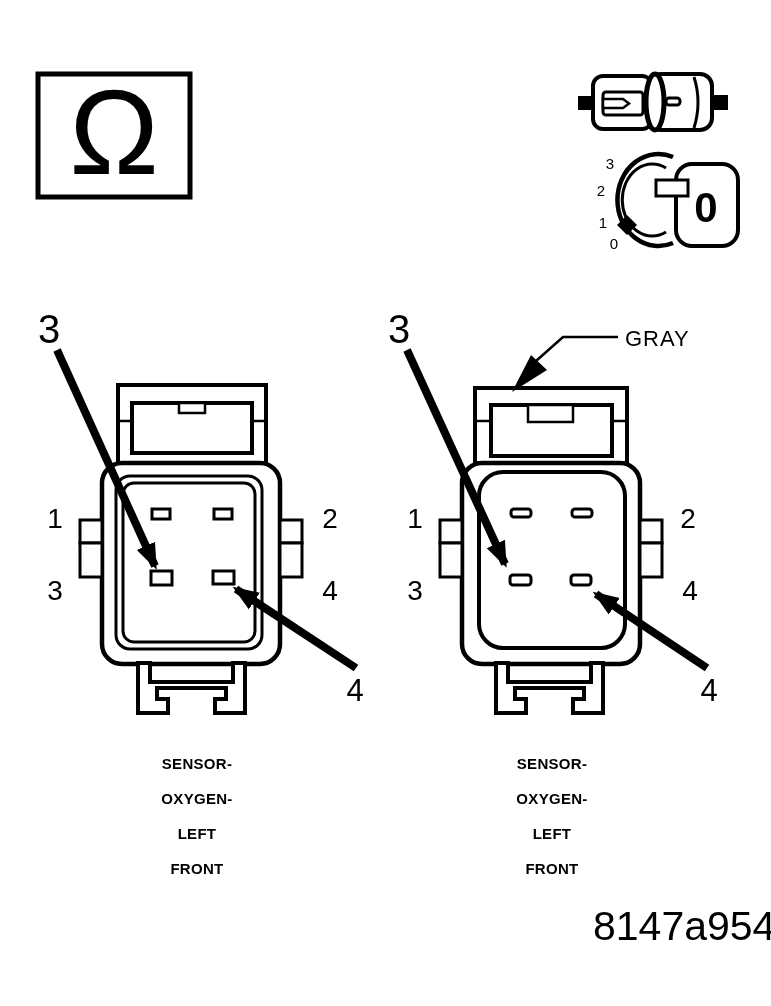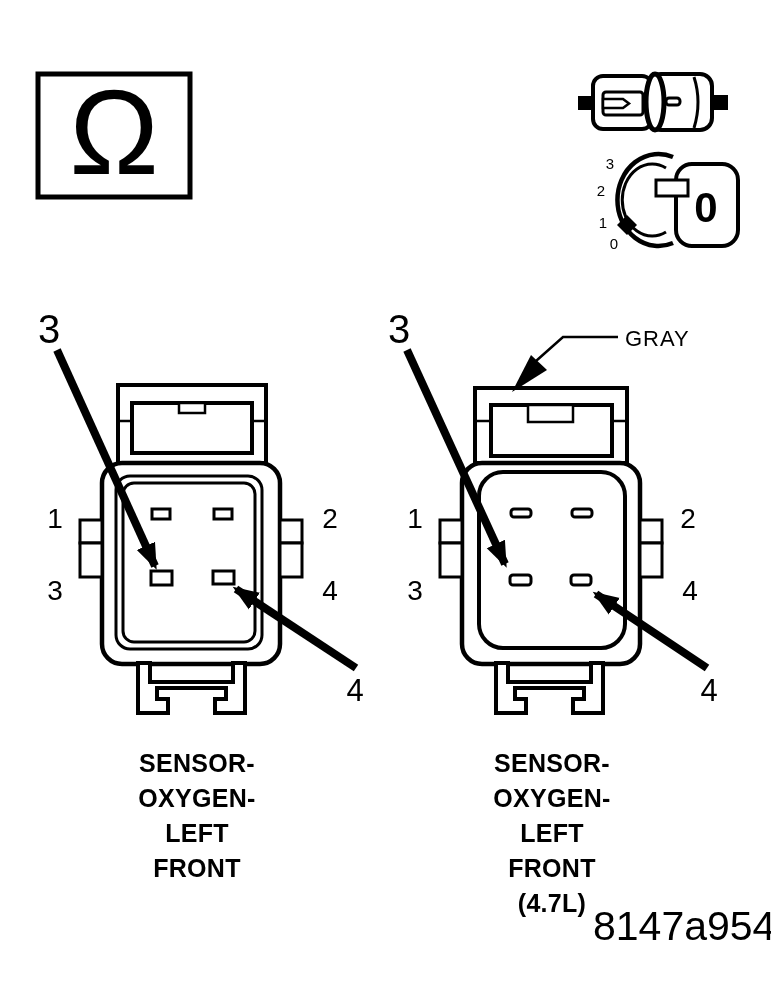--- a/index.html
+++ b/index.html
@@ -15,7 +15,7 @@
   .dial-tick{font-size:15px;}
   .dial-zero{font-size:42px;font-weight:bold;}
   .caption{position:absolute;top:746px;width:200px;text-align:center;
-           font-size:25px;font-weight:bold;line-height:35px;letter-spacing:0.3px;}
+           font-size:15px;font-weight:bold;line-height:35px;letter-spacing:0.3px;}
   .caption-left{left:97px;}
   .caption-right{left:452px;}
   .part-number{position:absolute;left:593px;top:903px;font-size:41px;}

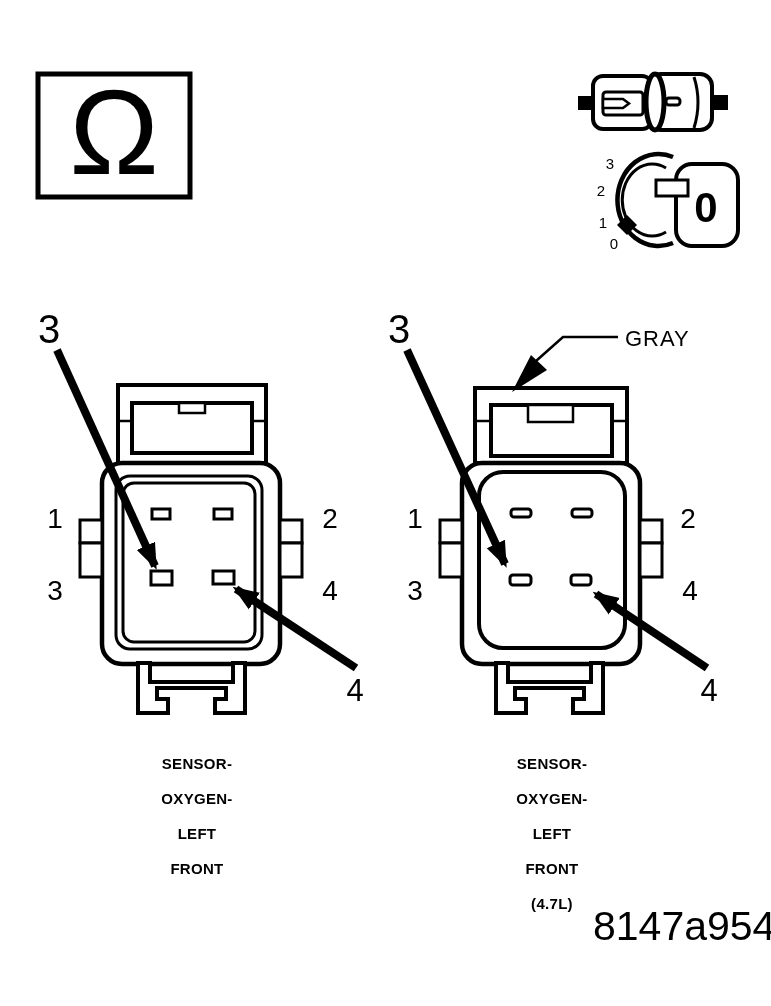--- a/index.html
+++ b/index.html
@@ -146,7 +146,6 @@
   <div>OXYGEN-</div>
   <div>LEFT</div>
   <div>FRONT</div>
-  <div>(4.7L)</div>
 </div>
 
 <div class="part-number">8147a954</div>

